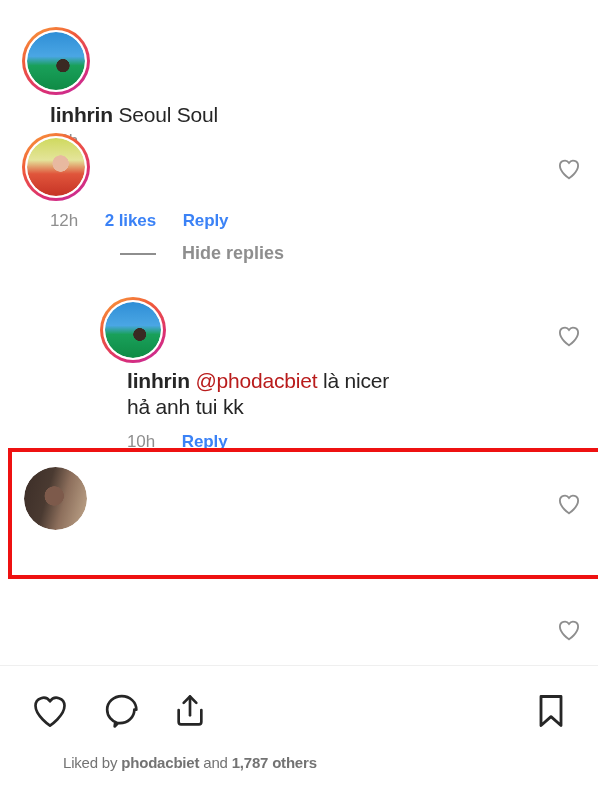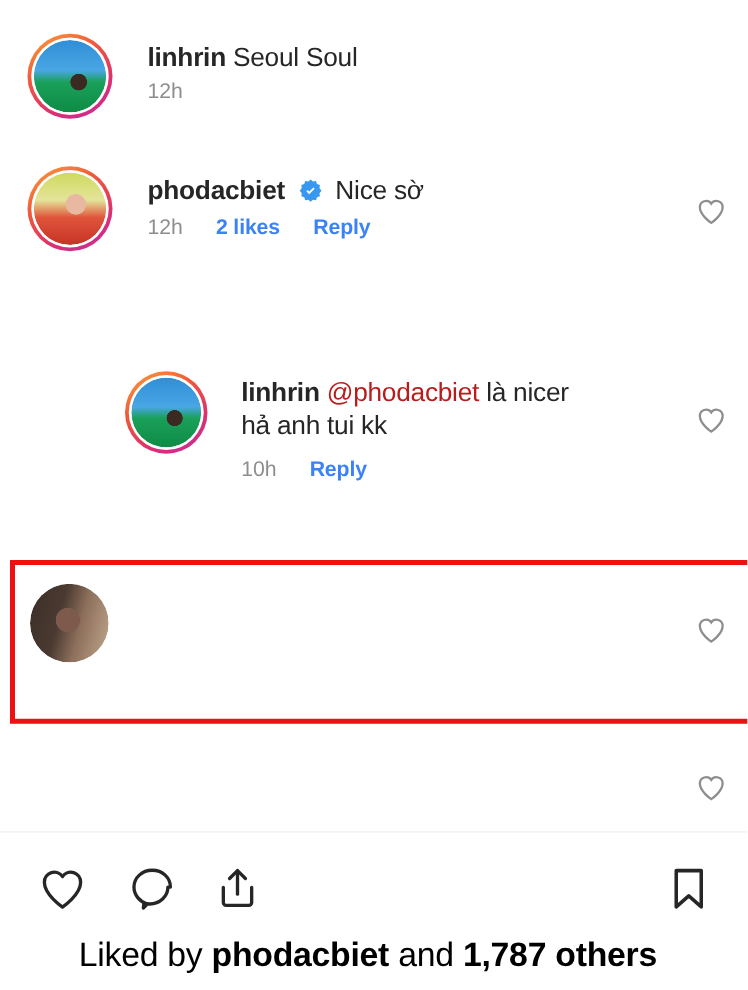--- a/index.html
+++ b/index.html
@@ -45,7 +45,7 @@
   }
 
   
-  .comment { position:absolute; display:flex; align-items:flex-start; }
+  .comment { position:absolute; display:flex; align-items:flex-start;flex-direction:column; }
   .body { flex:1 1 auto; }
   .line1 {
     font-size:21px; color:#262626; line-height:26px;

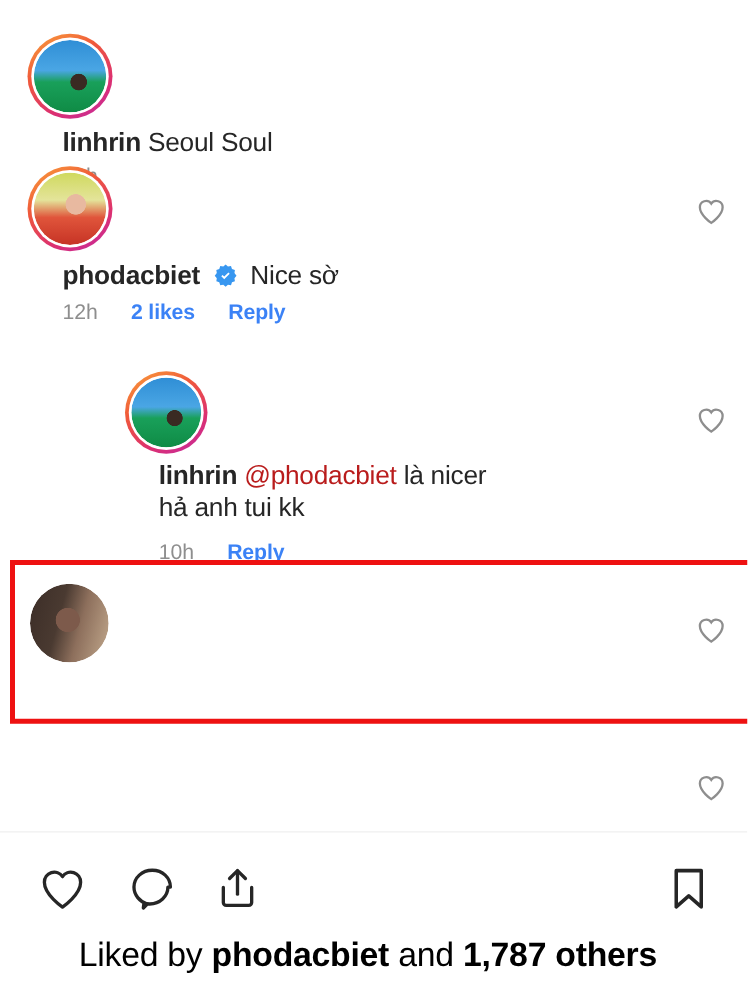--- a/index.html
+++ b/index.html
@@ -121,16 +121,6 @@
       </div>
     </div>
     <div class="body" style="margin-left:28px; padding-top:7px;">
-      <div class="line1">
-        <span class="uname">phodacbiet</span>
-        <span style="display:inline-block;vertical-align:-3px;margin:0 5px;">
-          <svg width="19" height="19" viewBox="0 0 24 24">
-            <path fill="#3897f0" d="M12 .8l2.35 2.02 3.08-.45.99 2.96 2.96.99-.45 3.08L23 12l-2.07 2.6.45 3.08-2.96.99-.99 2.96-3.08-.45L12 23.2l-2.35-2.02-3.08.45-.99-2.96-2.96-.99.45-3.08L1 12l2.07-2.6-.45-3.08 2.96-.99.99-2.96 3.08.45z"></path>
-            <path fill="#ffffff" d="M10.6 15.6l-3-3 1.3-1.3 1.7 1.7 4.2-4.2 1.3 1.3z"></path>
-          </svg>
-        </span>
-        <span>Nice sờ</span>
-      </div>
       <div class="meta">
         <span>12h</span>
         <span class="strong">2 likes</span>

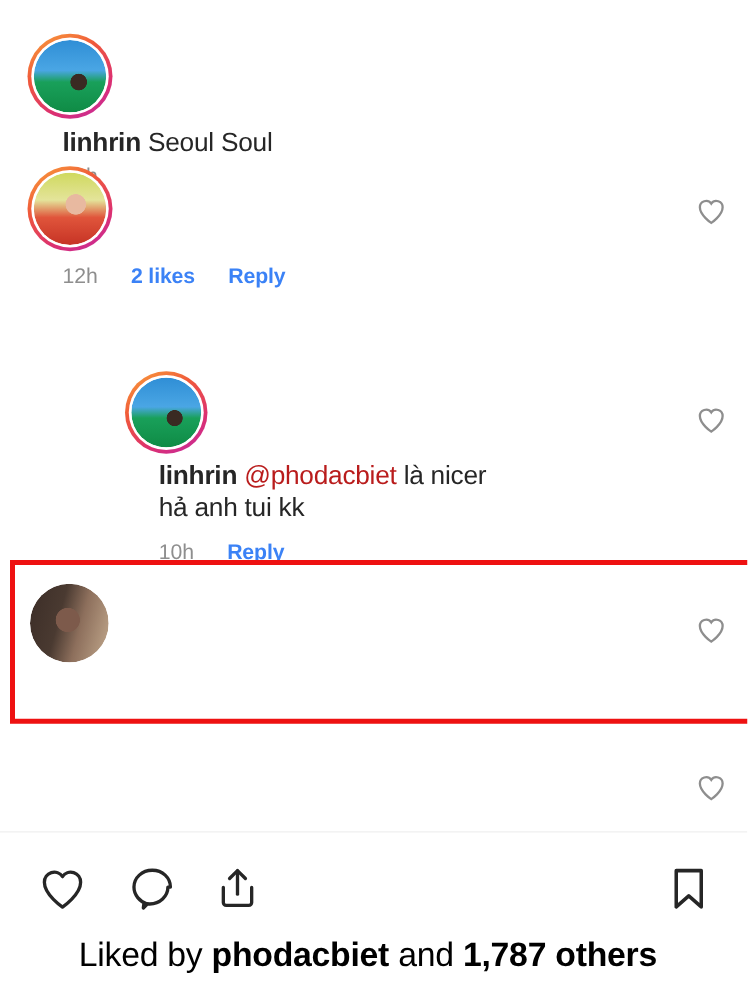--- a/index.html
+++ b/index.html
@@ -135,6 +135,10 @@
     </svg>
   </div>
 
+  <div class="hide-replies" style="left:120px; top:243px;">
+    <span class="dash"></span>
+    <span class="hr-label">Hide replies</span>
+  </div>
 
   <div class="comment" style="left:100px; top:297px; width:430px;">
     <div class="ring avatar" style="width:66px;height:66px;">

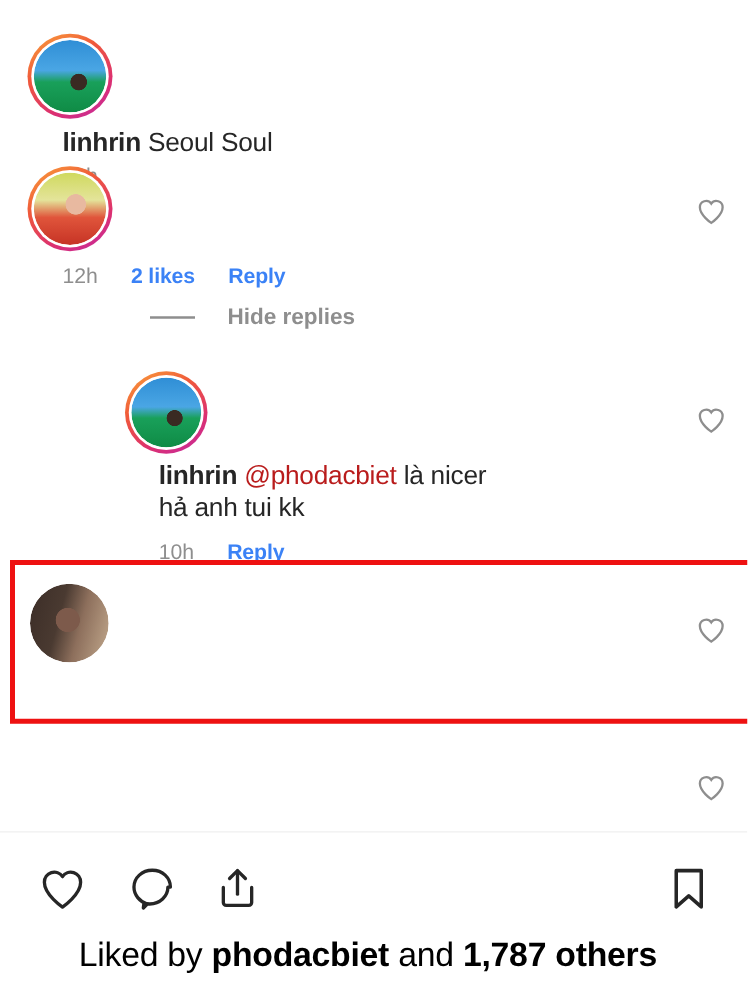--- a/index.html
+++ b/index.html
@@ -85,7 +85,7 @@
   
   .likedby { position:absolute; display:flex; align-items:center; }
   .likedby .mini { width:26px; height:26px; border-radius:50%; overflow:hidden; position:relative; }
-  .likedby .txt { margin-left:11px; font-size:27px; color:#000000; letter-spacing:-0.2px; }
+  .likedby .txt { margin-left:11px; font-size:15px; color:#737373; letter-spacing:-0.2px; }
   .likedby .txt b { font-weight:bold; }
 </style>
 </head>

